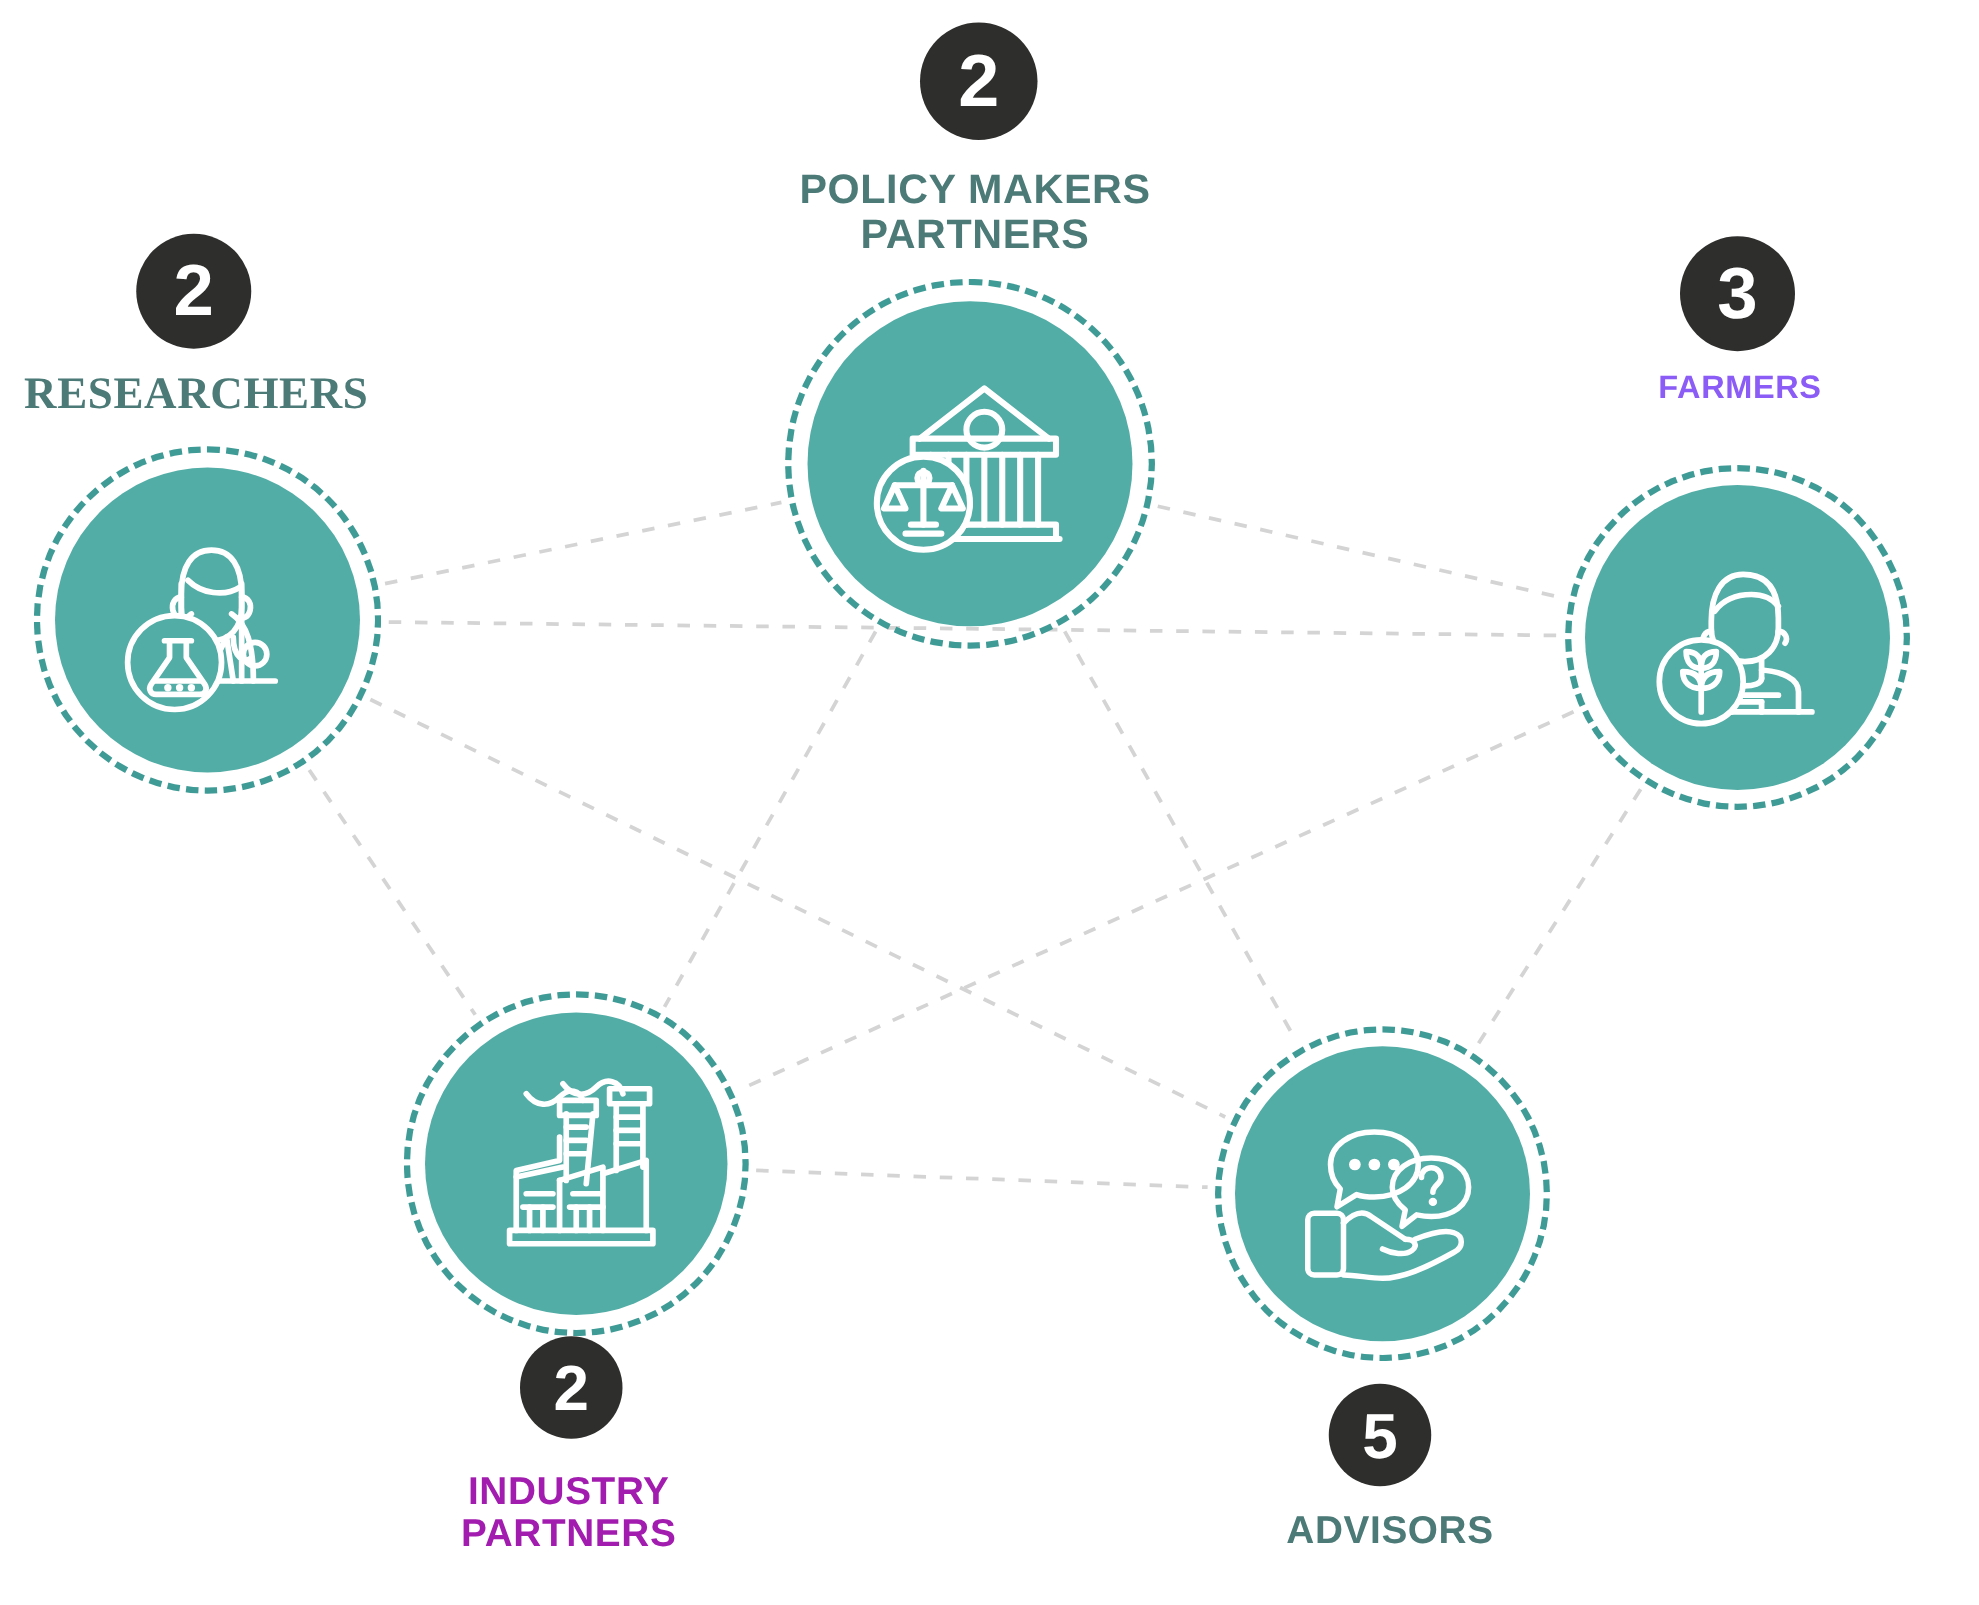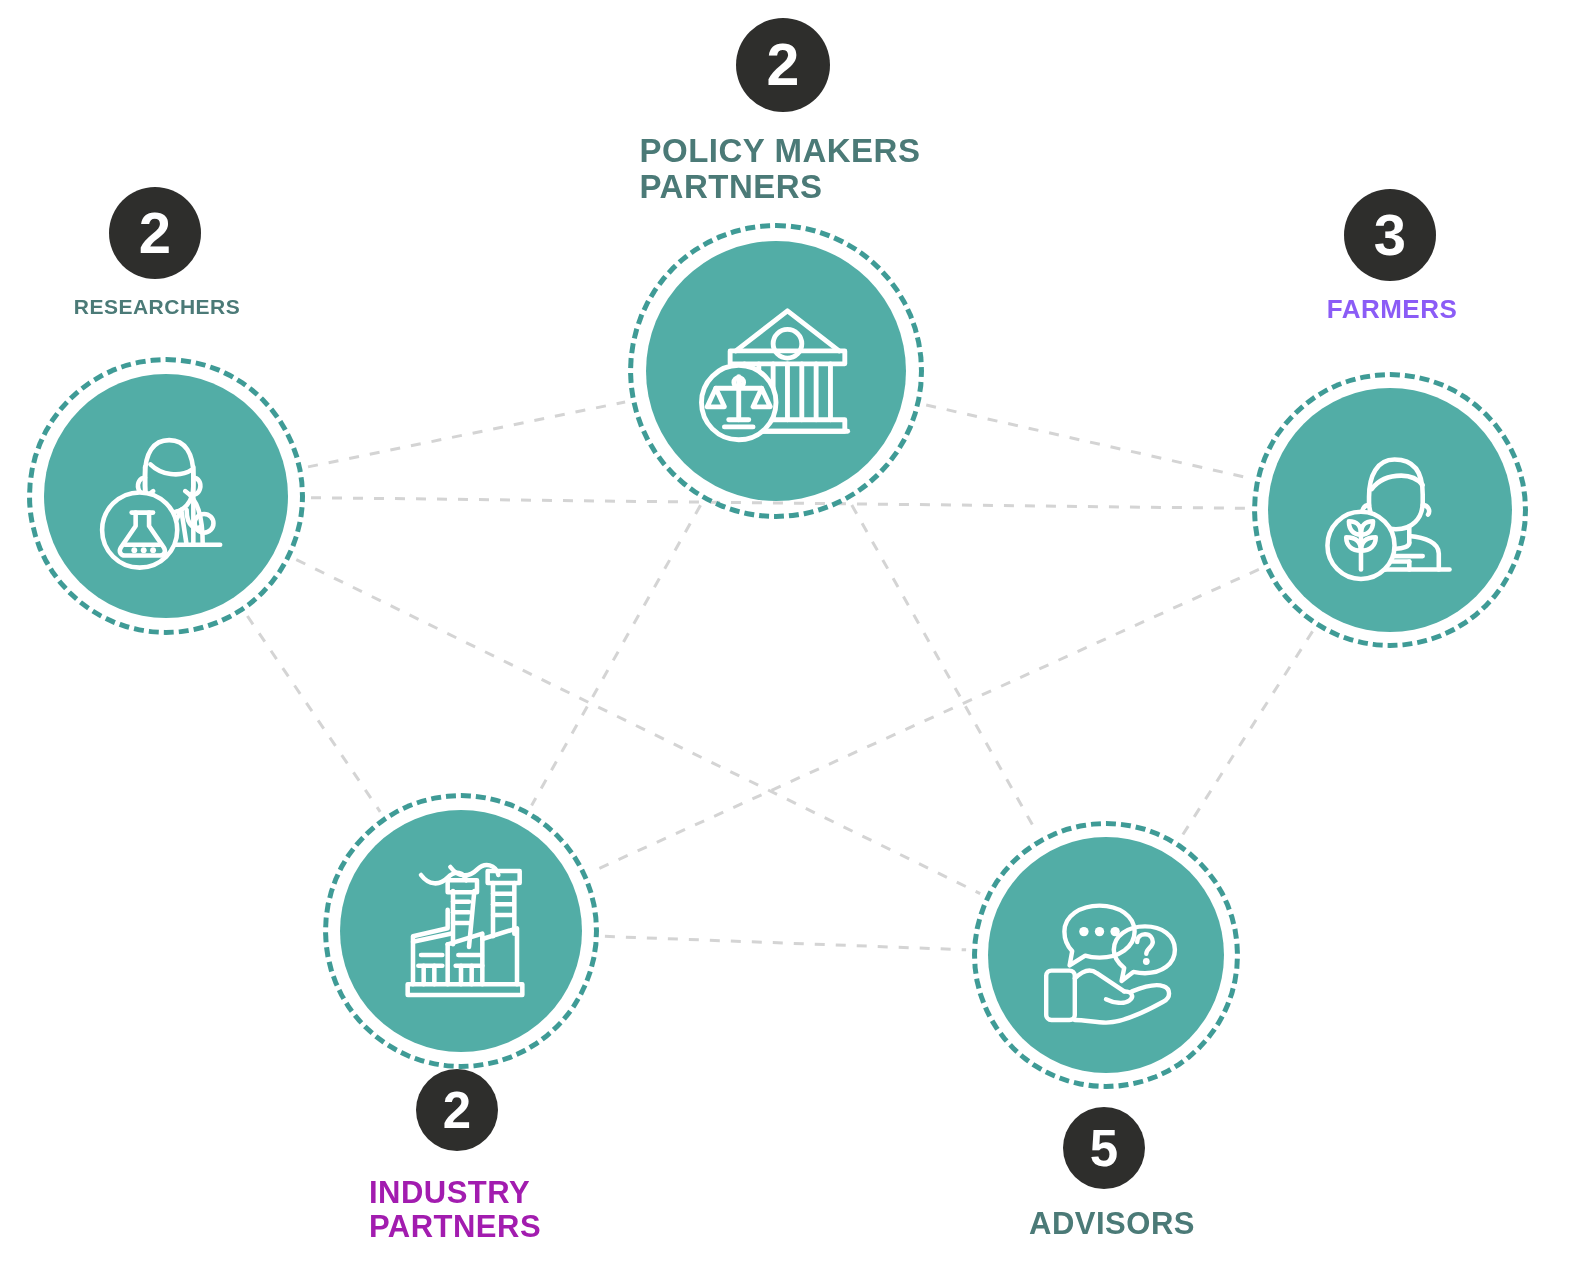--- a/index.html
+++ b/index.html
@@ -75,6 +75,7 @@
     transform: translate(-50%, 0);
     color: #4b7a77;
     font-weight: bold;
+    text-align: center;
     line-height: 1.1;
     letter-spacing: 0.5px;
     white-space: pre-line;

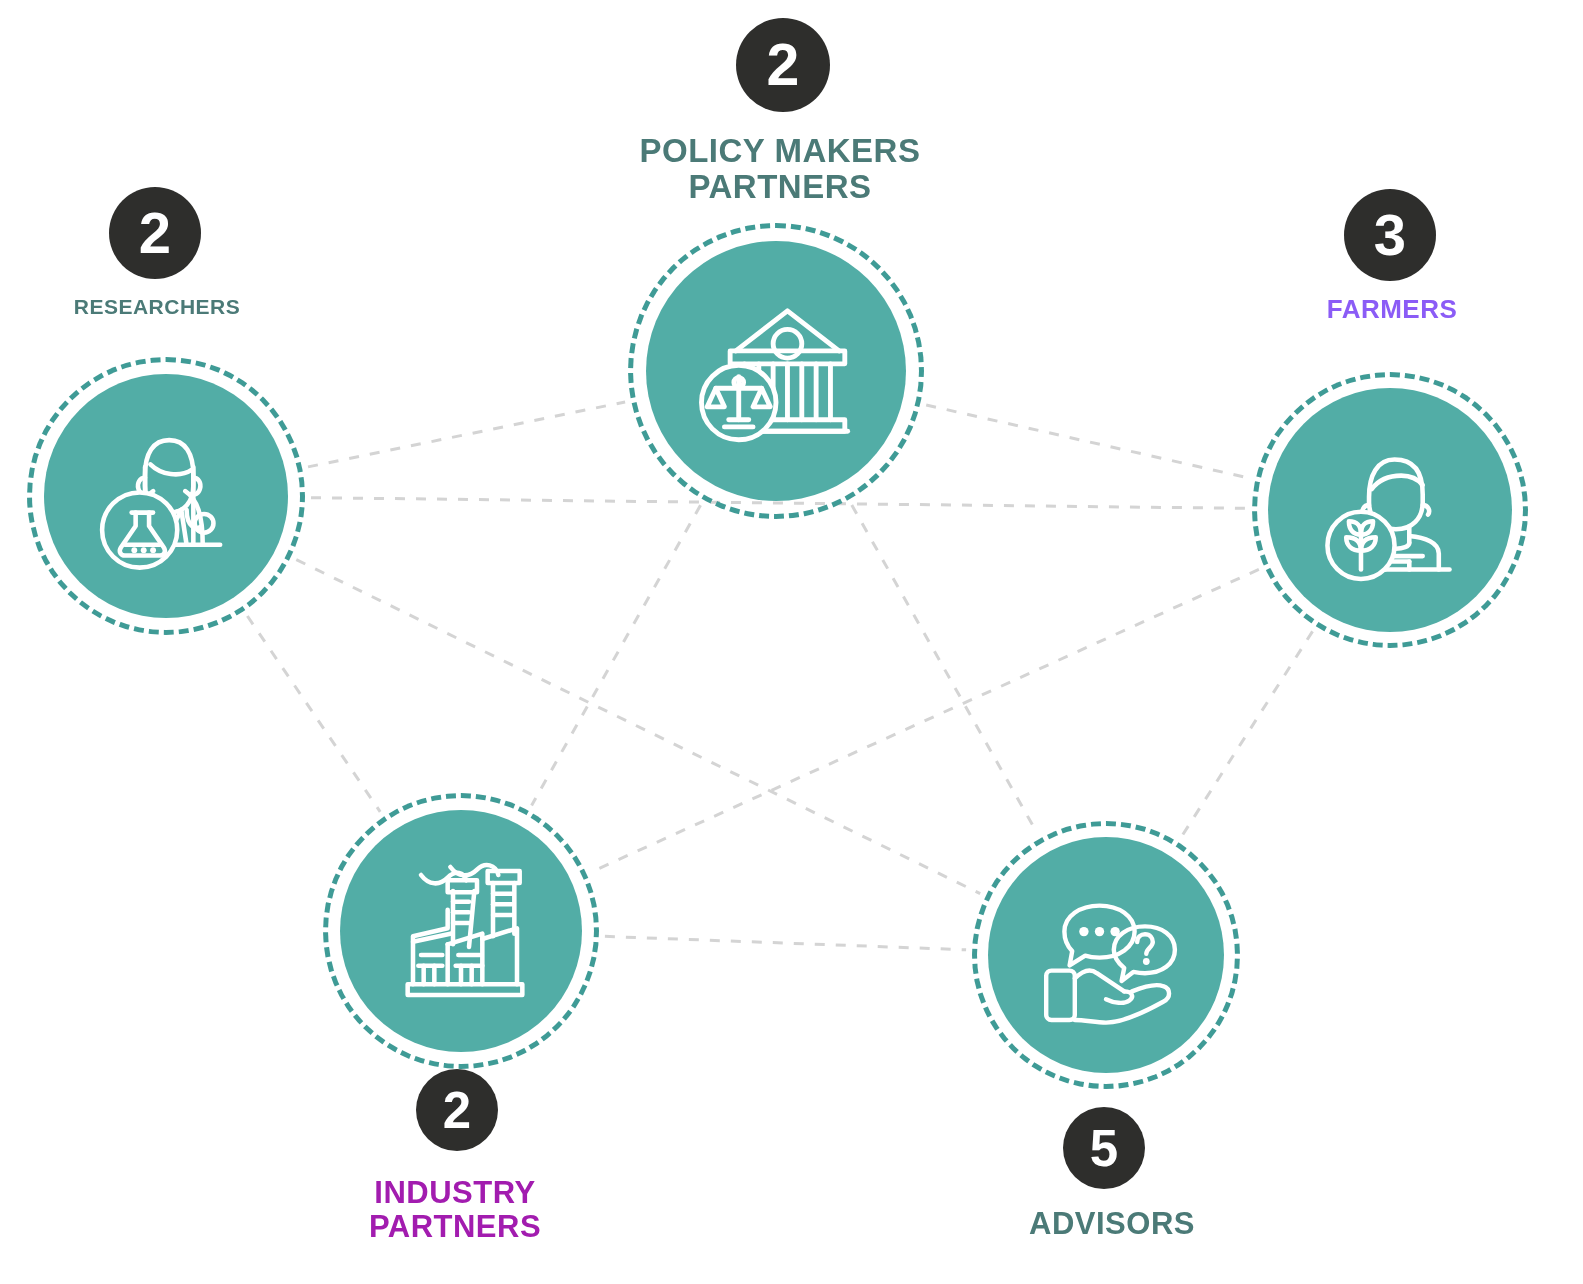--- a/index.html
+++ b/index.html
@@ -128,7 +128,7 @@
         </div>
       </div>
       <div class="badge" style="left: 155px; top: 233px; width: 92px; height: 92px; background: rgb(46, 46, 44); font-size: 58px;">2</div>
-      <div class="label" style="left: 157px; top: 295px; font-size: 21px; color: rgb(75, 122, 119);">RESEARCHERS</div>
+      <div class="label" style="left: 157px; top: 295px; font-size: 36px; color: rgb(75, 122, 119); font-family: Liberation Serif, serif;">RESEARCHERS</div>
       <div class="node" style="left: 776px; top: 371px; width: 296px; height: 296px;">
         <div class="node-ring" style="width: 296px; height: 296px; border-width: 5px; border-color: rgb(63, 155, 150);"></div>
         <div class="node-disc" style="width: 260px; height: 260px; background: rgb(82, 173, 166);">

